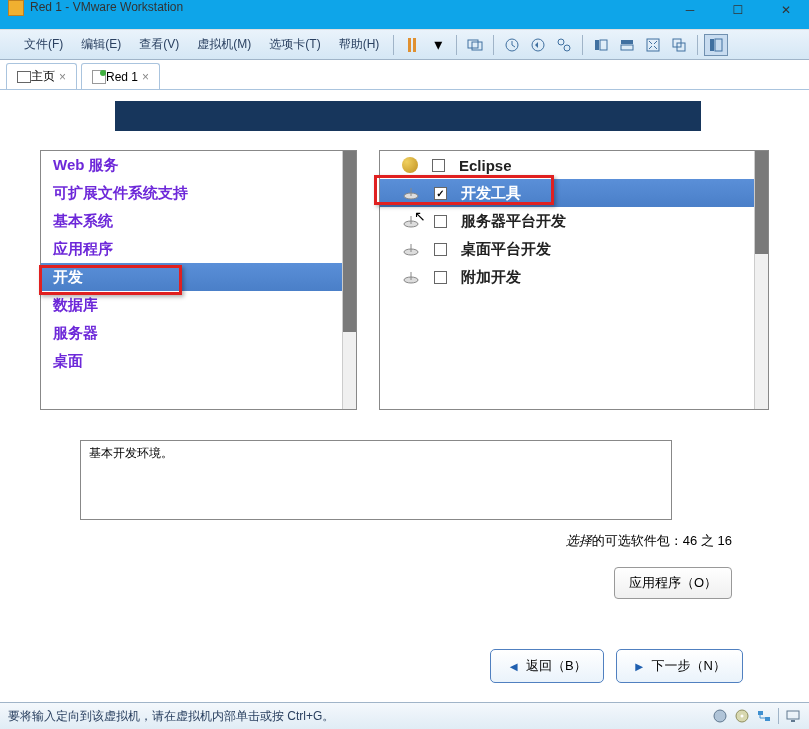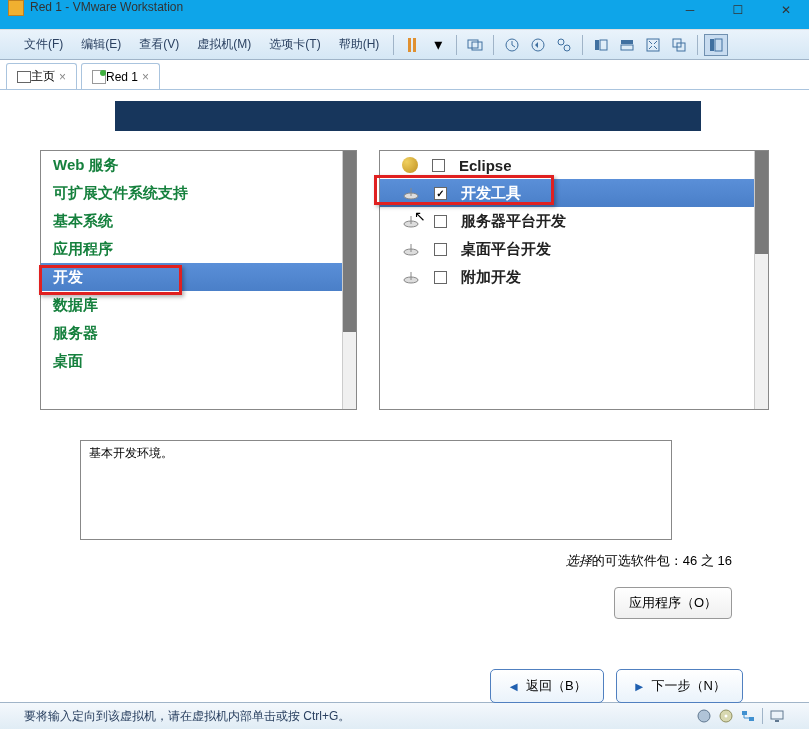--- a/index.html
+++ b/index.html
@@ -36,7 +36,7 @@
     .scrollbar { position: absolute; right: 0; top: 0; width: 14px; height: 100%; background: #f0f0f0; border-left: 1px solid #ccc; }
     .scrollbar-thumb { width: 100%; height: 70%; background: #7a7a7a; }
     
-    .cat-item { height: 28px; padding-left: 12px; display: flex; align-items: center; font-size: 15px; font-weight: bold; color: #15803d; cursor: pointer; }
+    .cat-item { height: 28px; padding-left: 12px; display: flex; align-items: center; font-size: 15px; font-weight: bold; color: #6d28d9; cursor: pointer; }
     .cat-item.selected { background: linear-gradient(to bottom, #5a8fd8, #4a7fc8); color: #fff; }
     
     .pkg-item { height: 28px; padding-left: 22px; display: flex; align-items: center; gap: 14px; font-size: 15px; font-weight: bold; color: #222; cursor: pointer; }

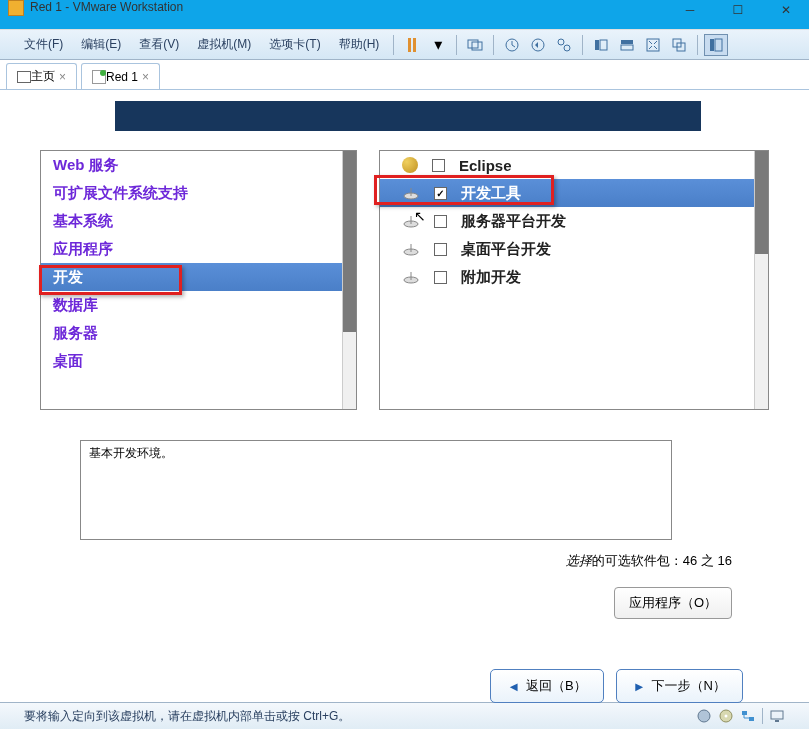--- a/index.html
+++ b/index.html
@@ -47,7 +47,7 @@
     .checkbox.checked::after { content: '✓'; color: #000; font-weight: bold; }
     .cursor-arrow { position: absolute; left: 34px; top: 57px; font-size: 14px; pointer-events: none; }
     
-    .desc-box { margin-top: 30px; margin-left: 40px; height: 100px; width: 592px; border: 1px solid #888; background: #fff; padding: 4px 8px; font-size: 12px; }
+    .desc-box { margin-top: 30px; margin-left: 40px; height: 80px; width: 592px; border: 1px solid #888; background: #fff; padding: 4px 8px; font-size: 12px; }
     
     .status-line { margin-top: 12px; text-align: right; padding-right: 37px; font-size: 13px; font-style: italic; }
     .status-line .nonit { font-style: normal; }

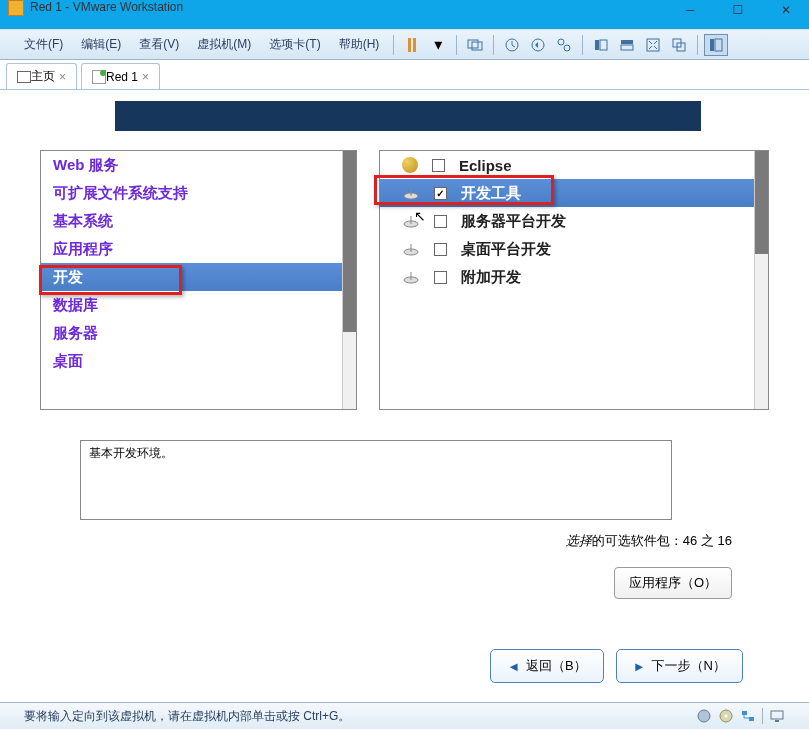--- a/index.html
+++ b/index.html
@@ -59,7 +59,7 @@
     .nav-btn { border: 1px solid #5080c0; background: linear-gradient(to bottom, #fff, #eaf3fb); padding: 7px 16px; font-size: 13px; border-radius: 5px; cursor: pointer; display: flex; align-items: center; gap: 6px; }
     .arrow { font-weight: bold; color: #2060b0; }
     
-    .statusbar { height: 27px; background: linear-gradient(to bottom, #f4f8fc, #e0ecf5); border-top: 1px solid #a0b4c8; display: flex; align-items: center; padding: 0 24px; font-size: 12px; color: #2a4060; }
+    .statusbar { height: 27px; background: linear-gradient(to bottom, #f4f8fc, #e0ecf5); border-top: 1px solid #a0b4c8; display: flex; align-items: center; padding: 0 8px; font-size: 12px; color: #2a4060; }
     .statusbar-text { flex: 1; }
     .status-icons { display: flex; gap: 6px; }
     .status-icon { width: 16px; height: 16px; }

